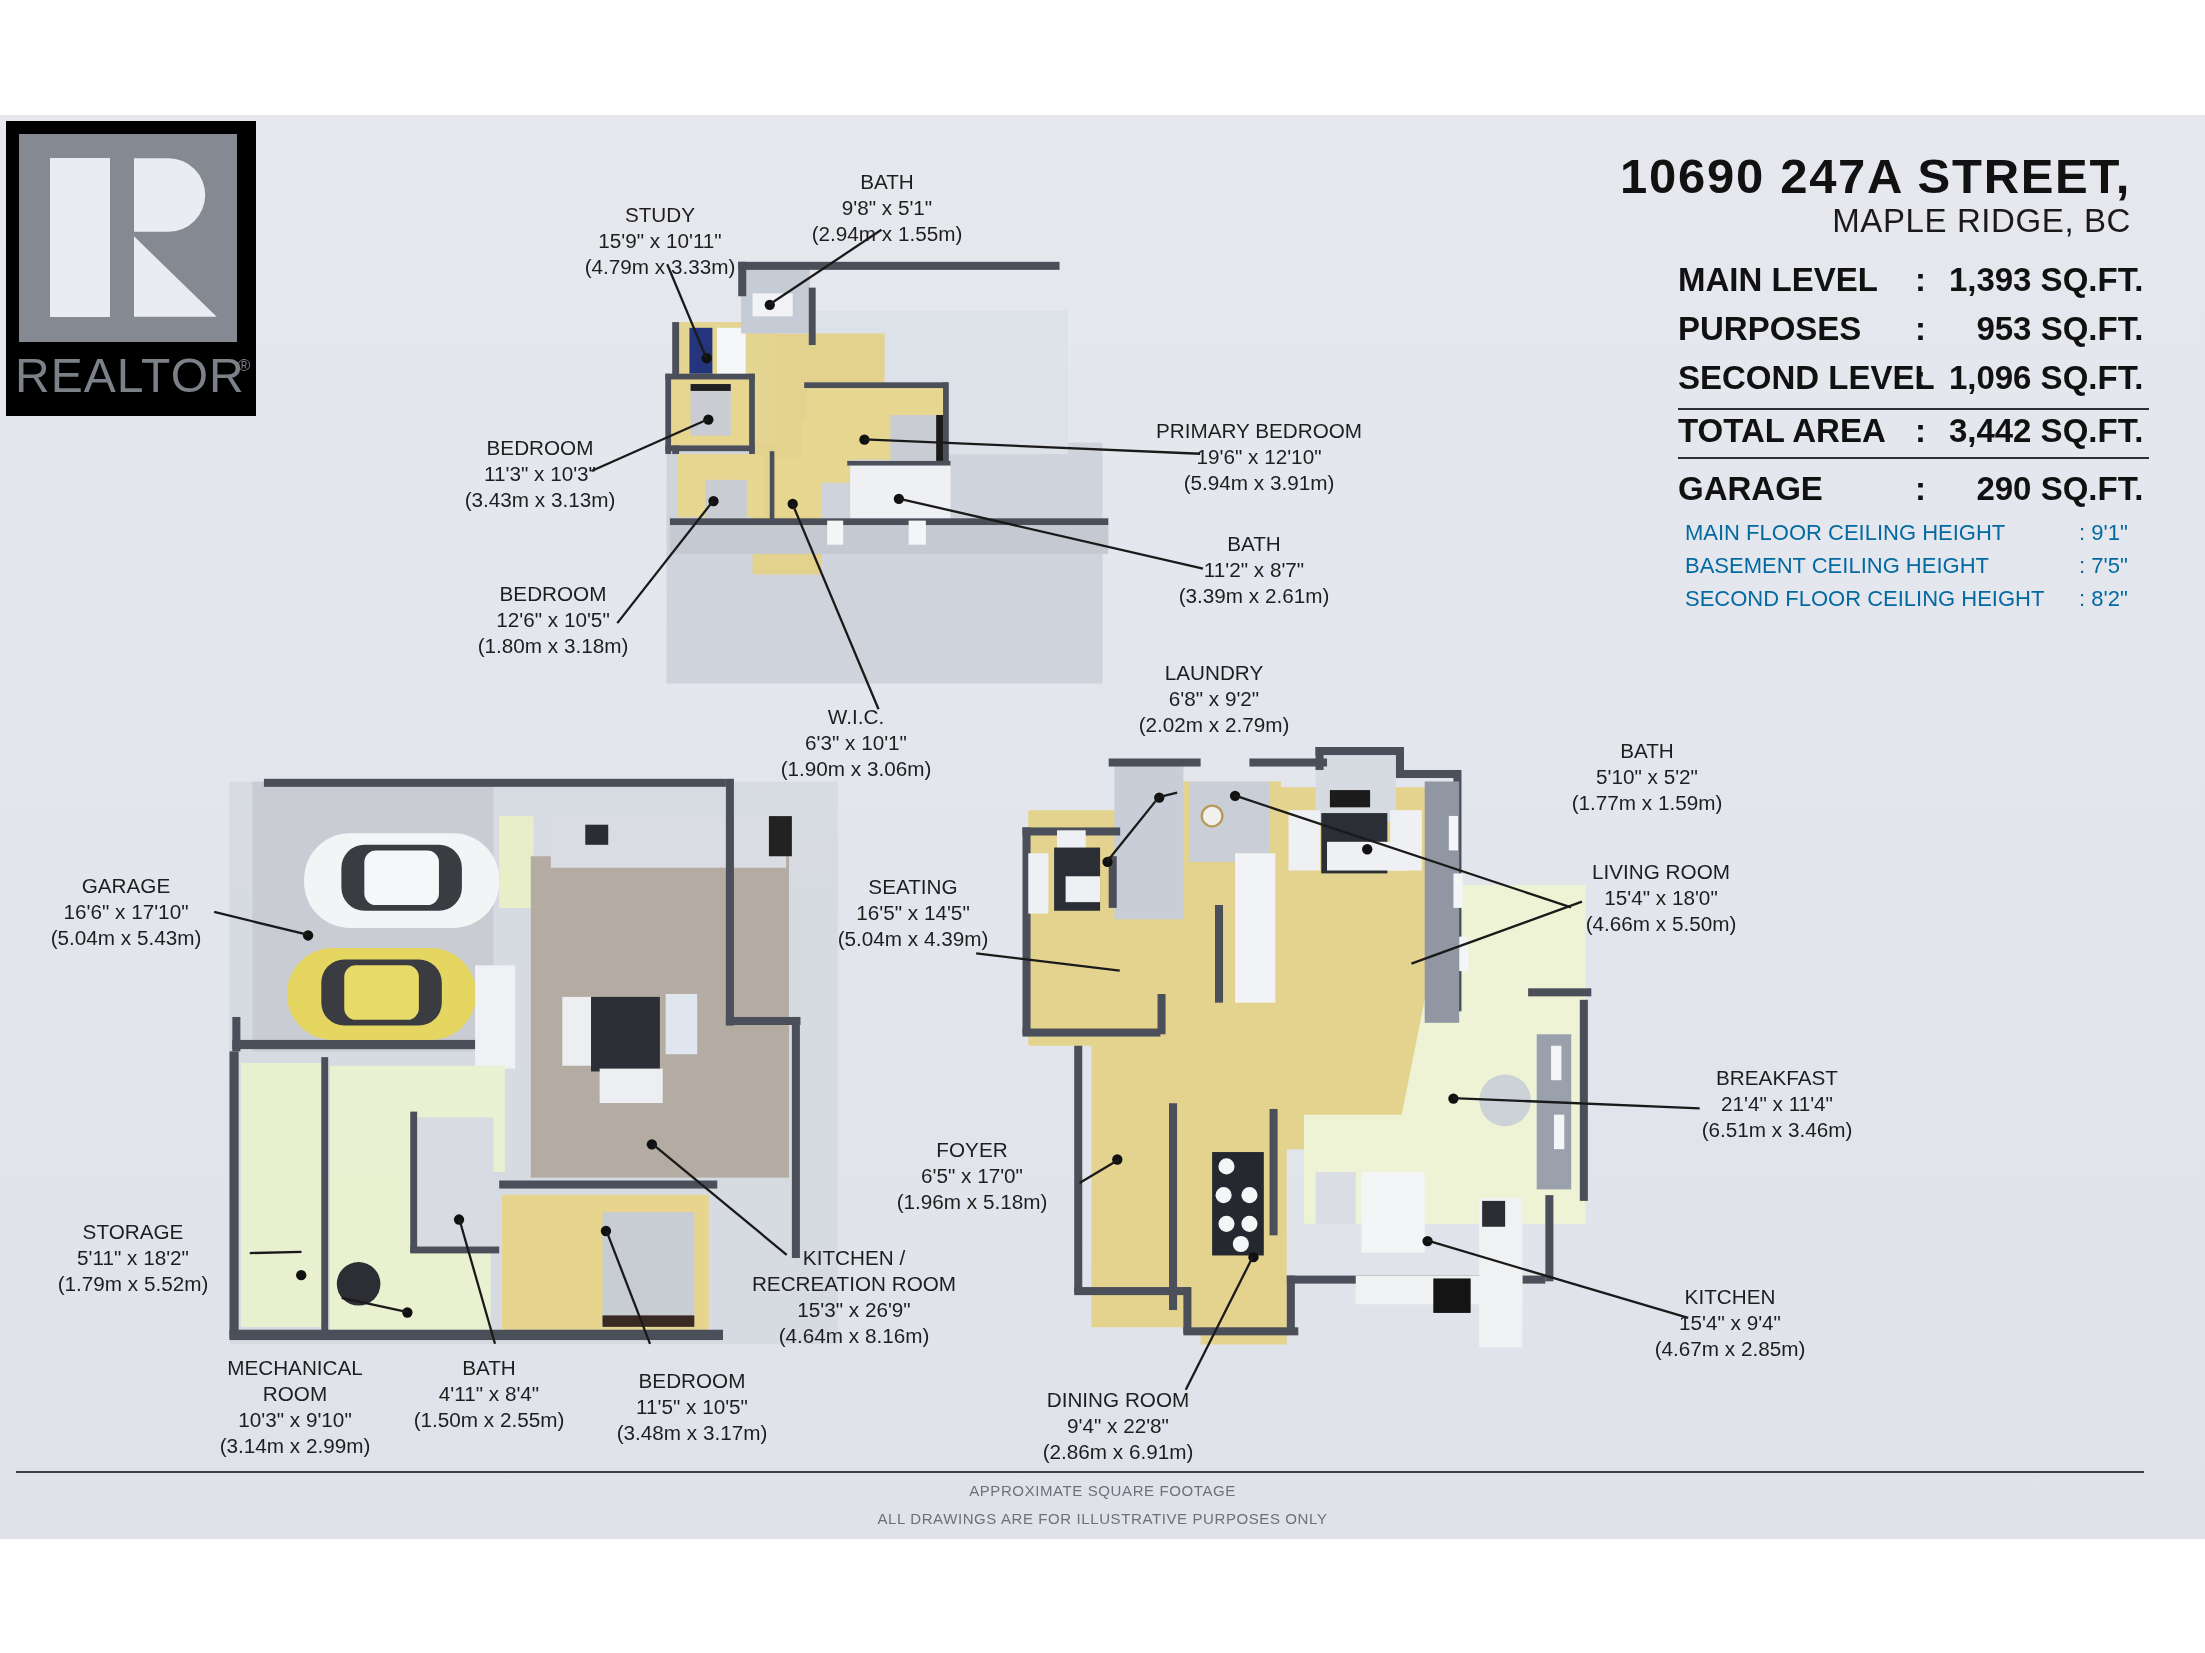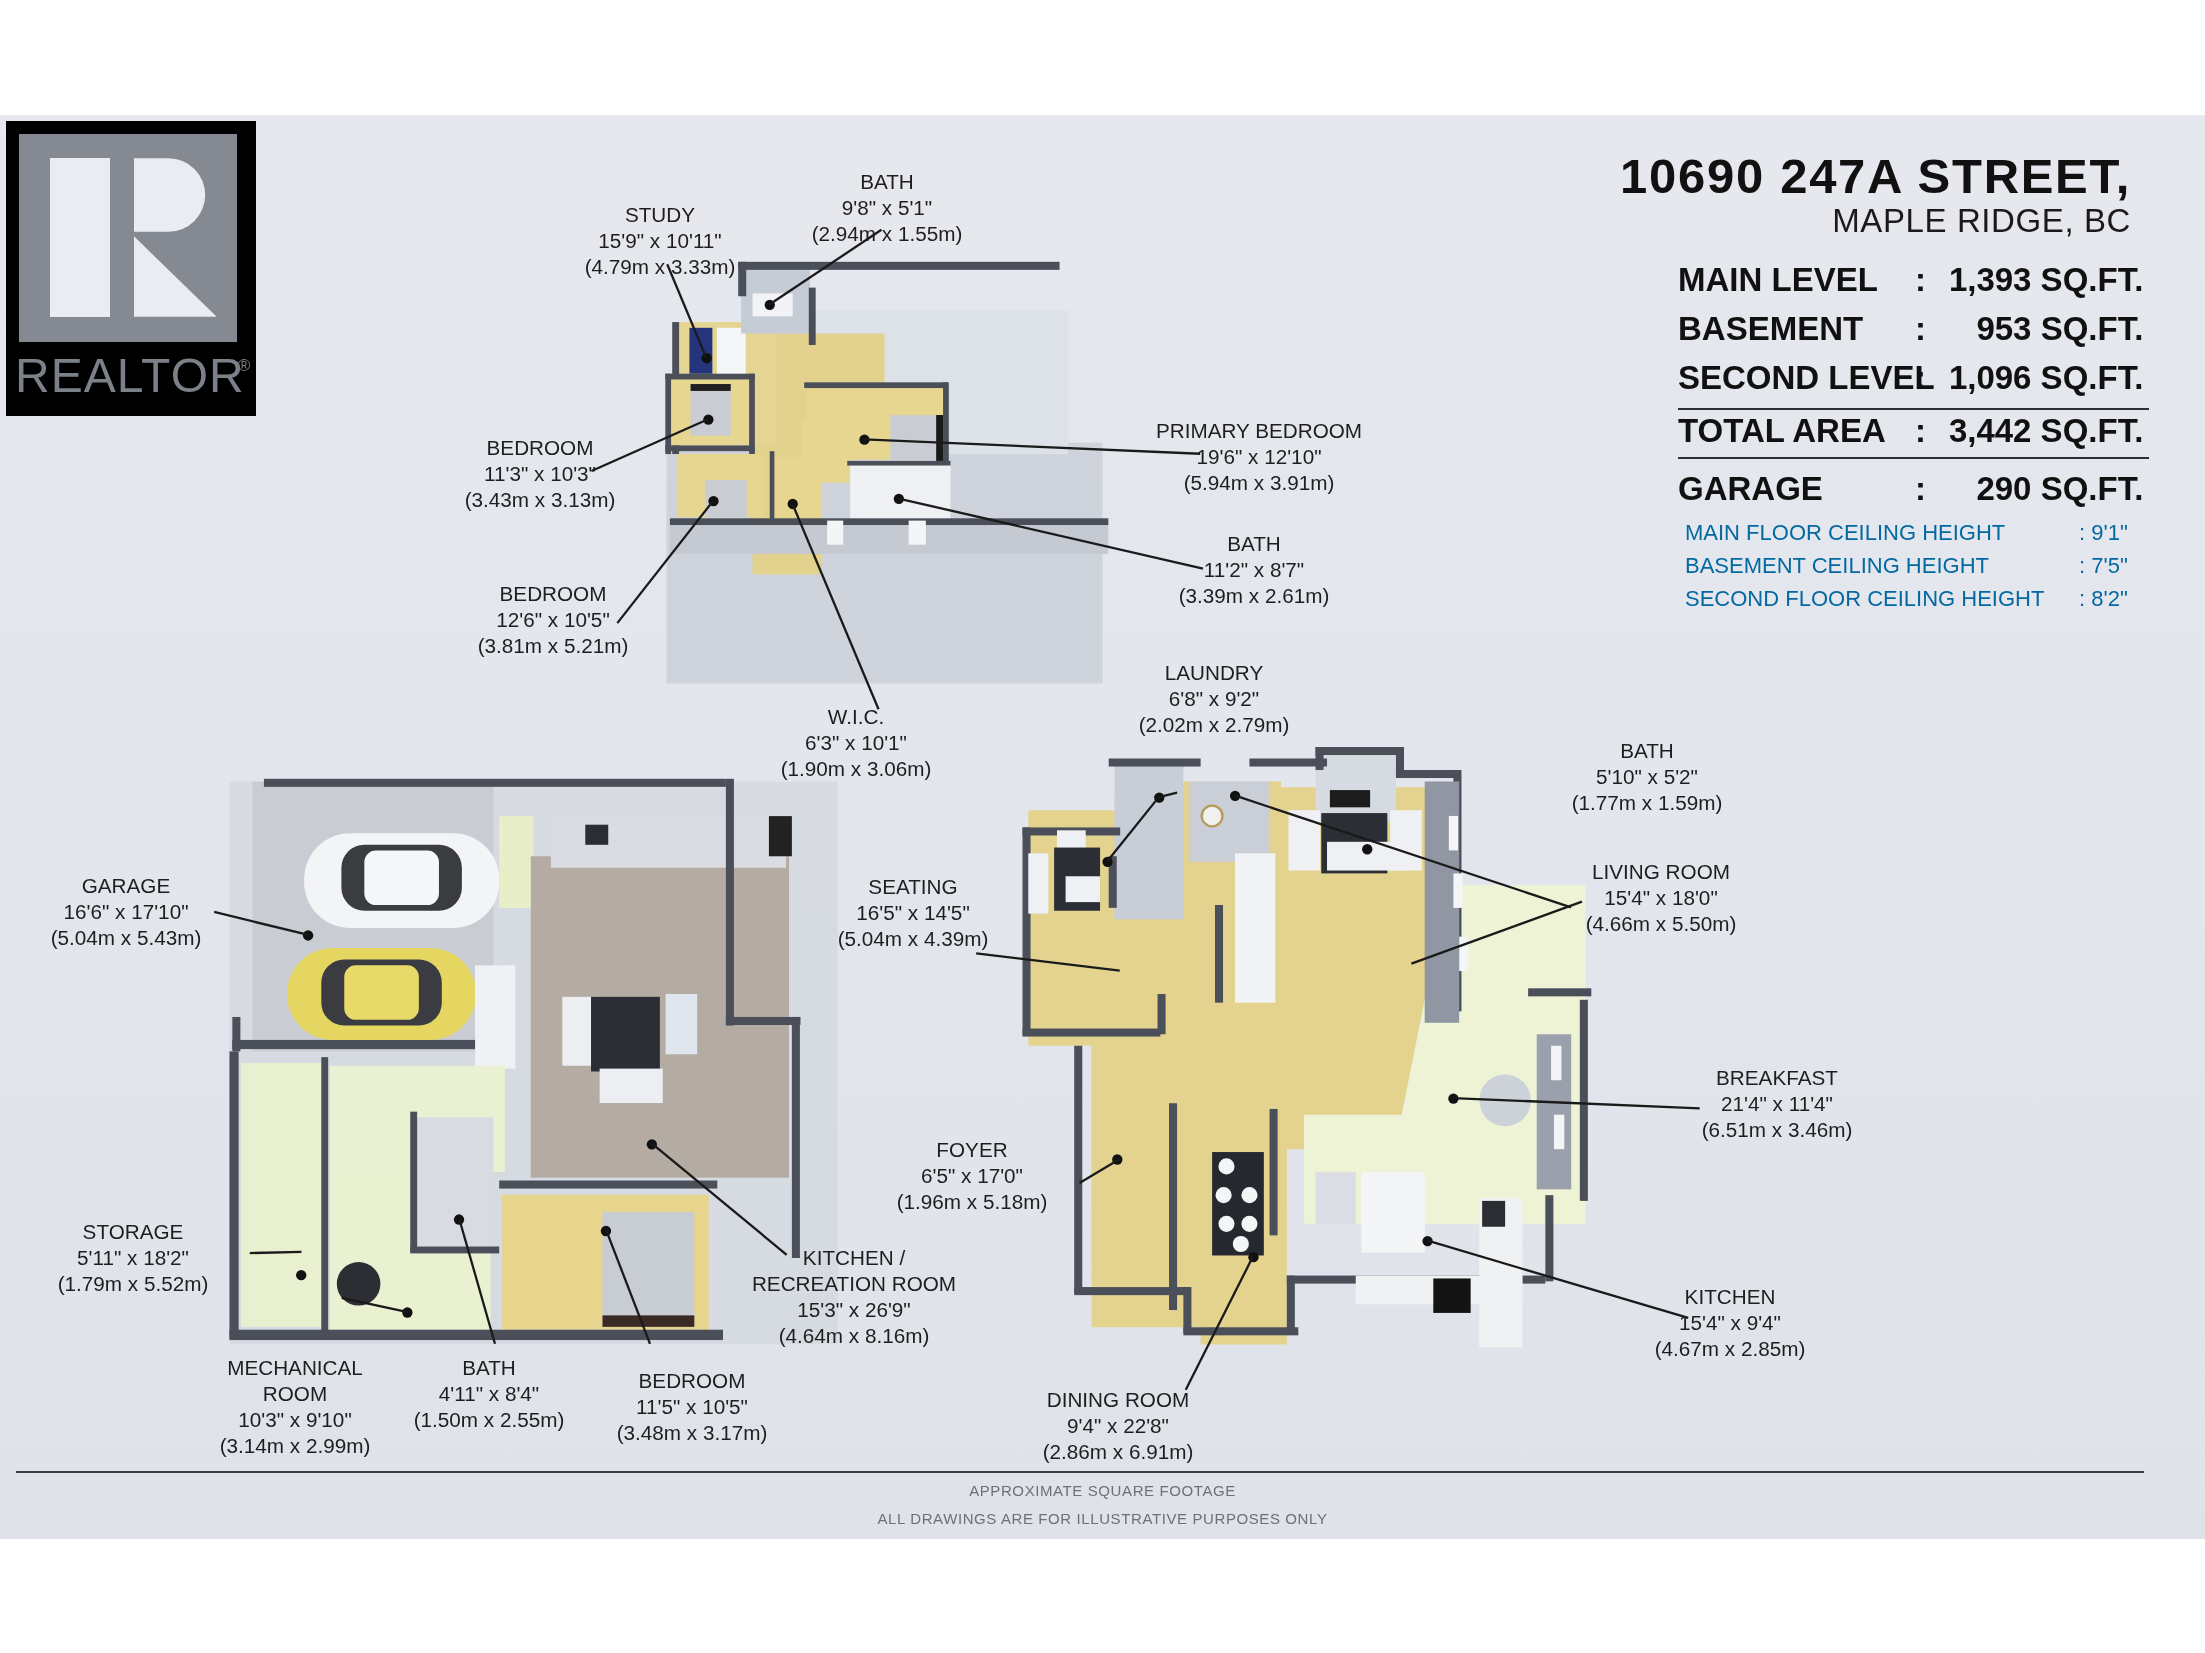--- a/index.html
+++ b/index.html
@@ -59,7 +59,7 @@
     <span class="val">1,393 SQ.FT.</span>
   </div>
   <div class="area-row">
-    <span class="lbl">BASEMENT</span>
+    <span class="lbl">PURPOSES</span>
     <span class="colon">:</span>
     <span class="val">953 SQ.FT.</span>
   </div>

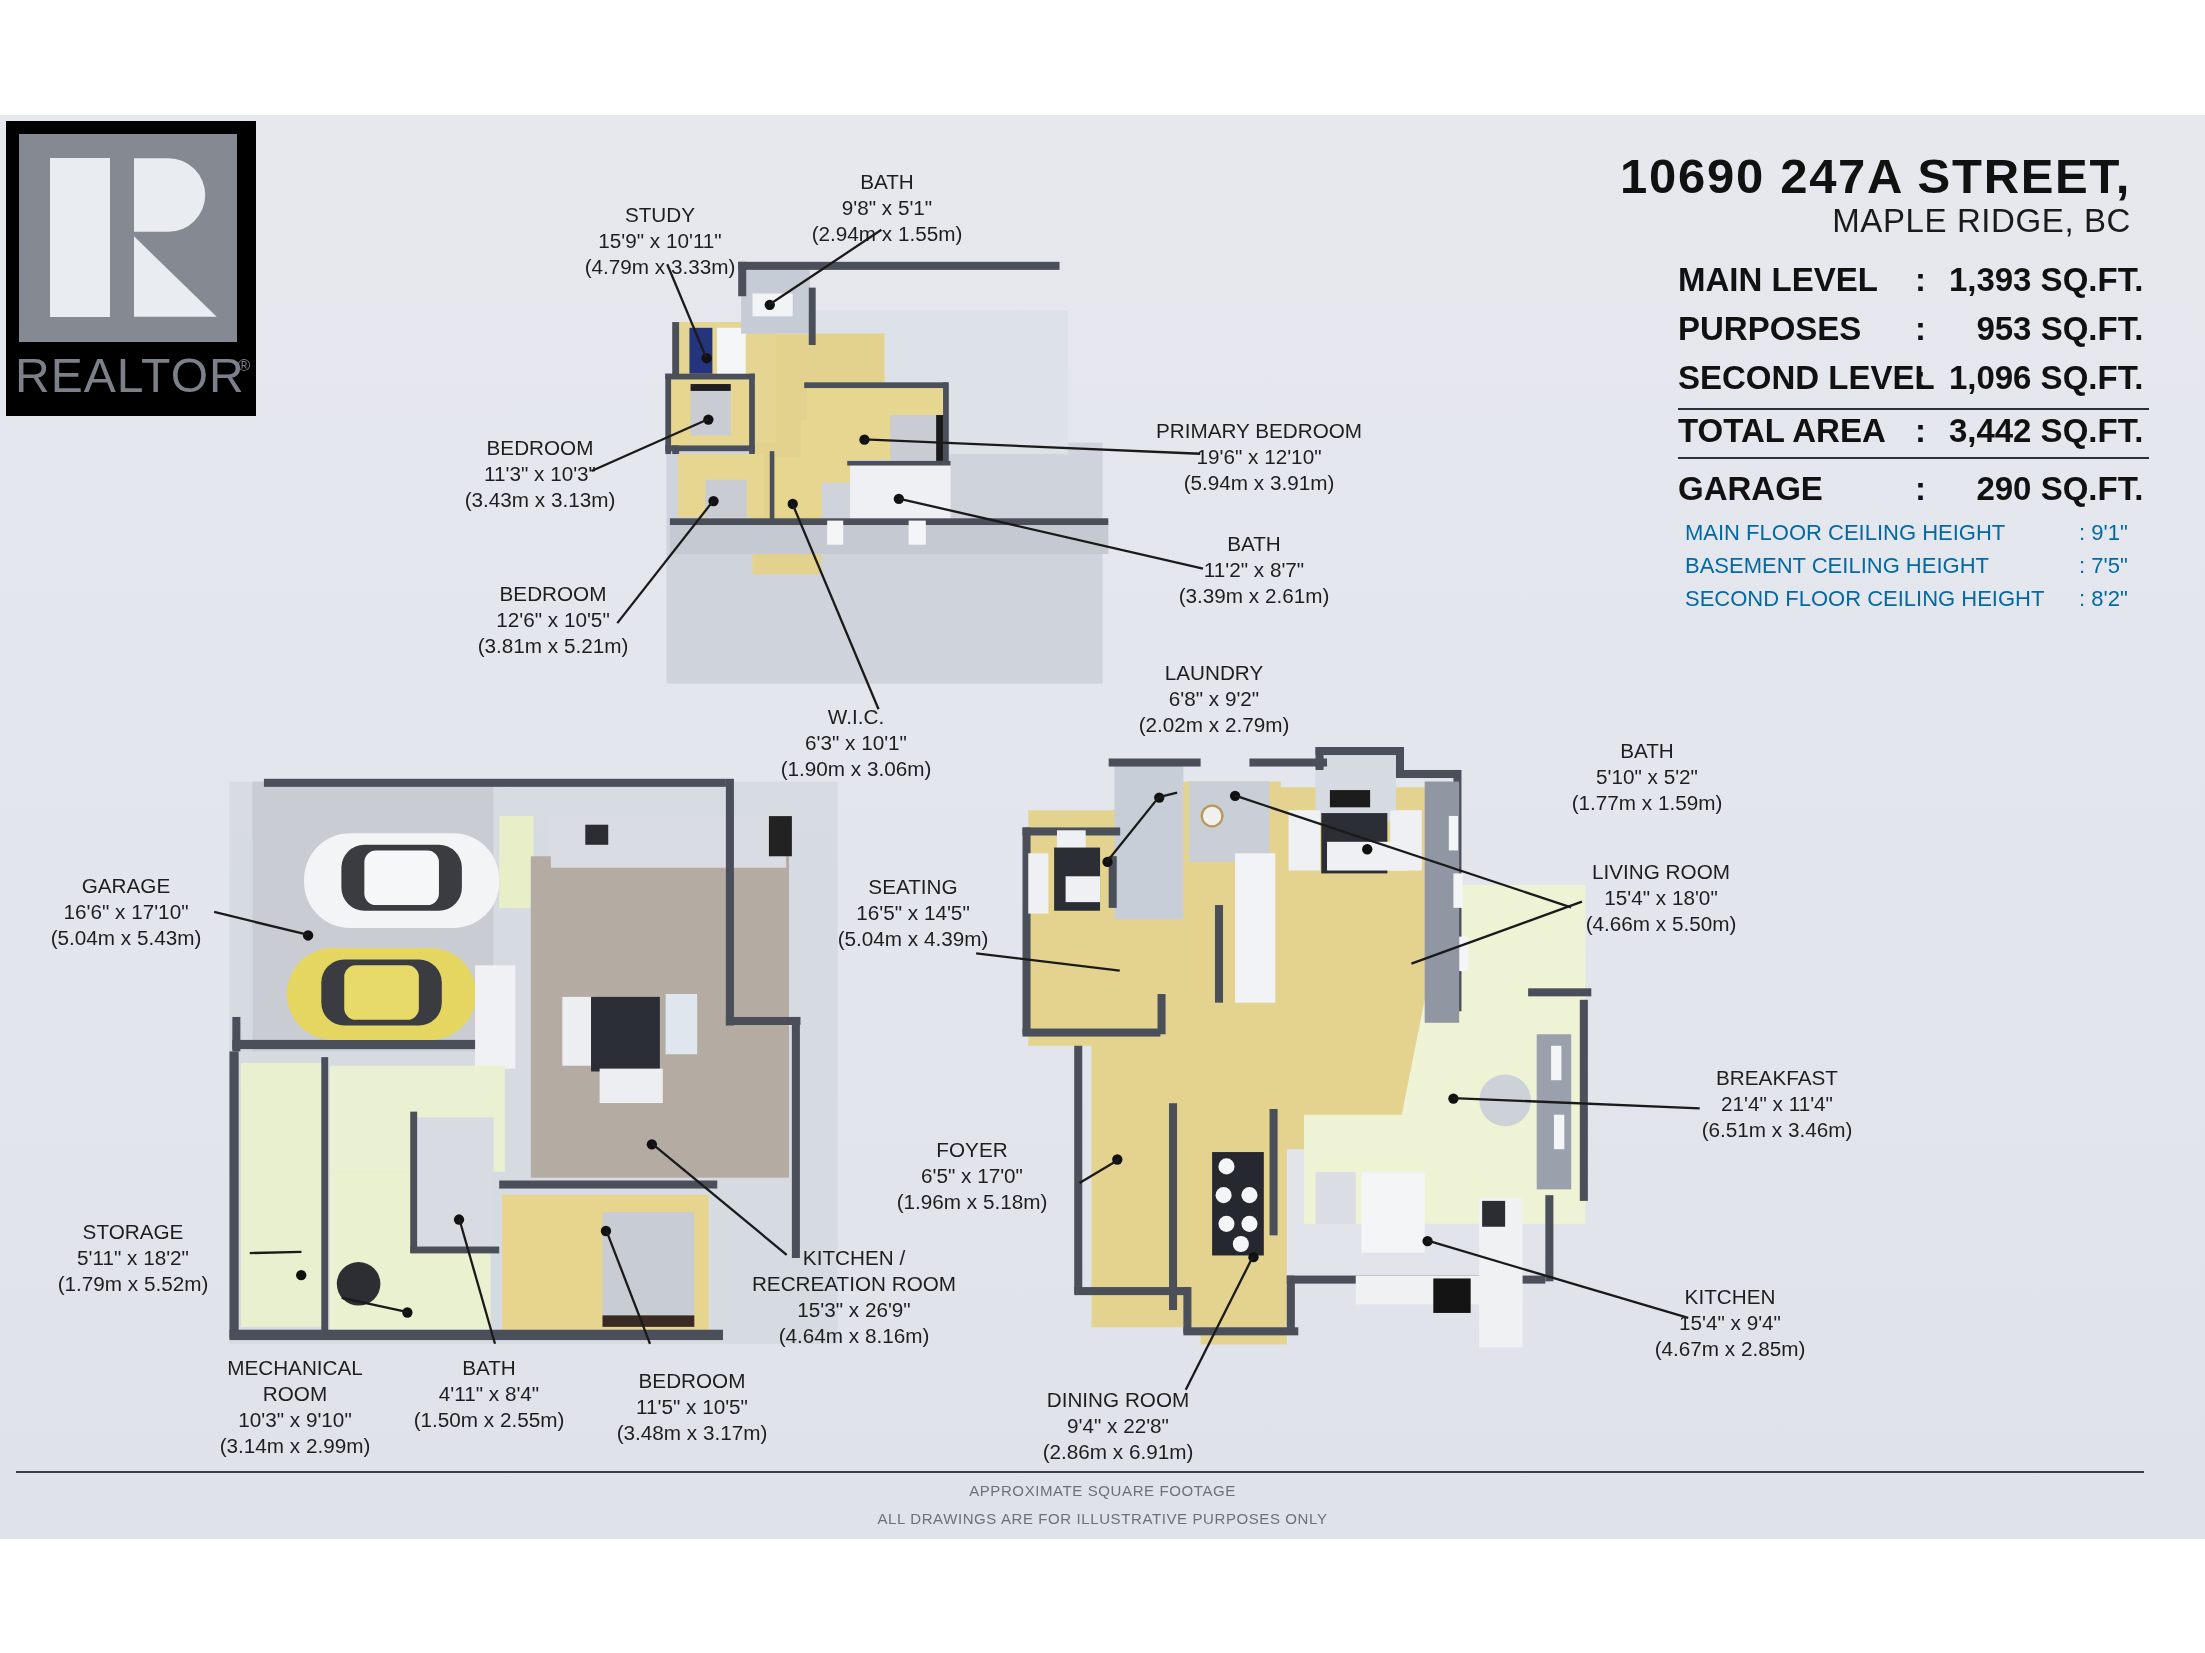--- a/index.html
+++ b/index.html
@@ -374,7 +374,7 @@
 <div class="label" style="left:553px;top:581px;">
   <div>BEDROOM</div>
   <div>12'6" x 10'5"</div>
-  <div>(3.81m x 5.21m)</div>
+  <div>(1.80m x 3.18m)</div>
 </div>
 <div class="label" style="left:856px;top:704px;text-align:center;">
   <div>W.I.C.</div>

